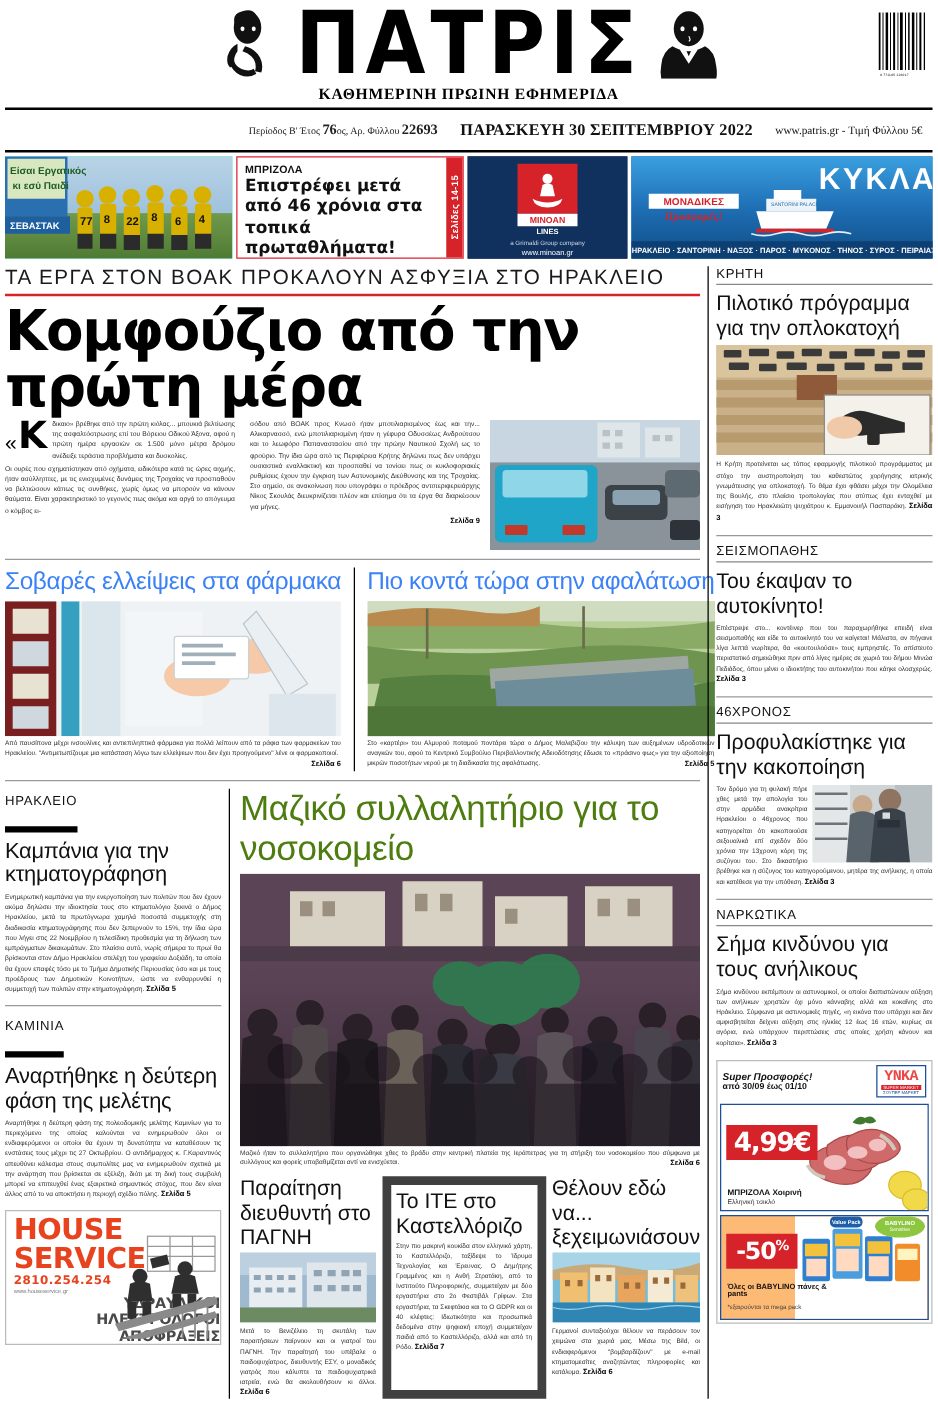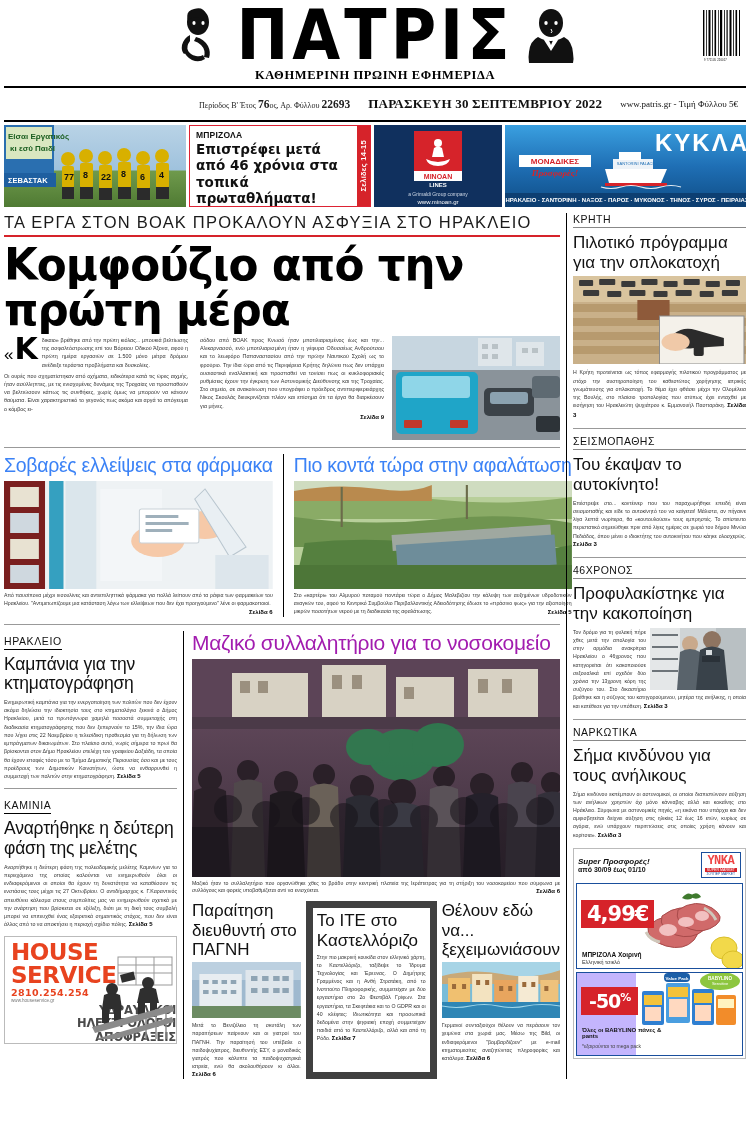--- a/index.html
+++ b/index.html
@@ -134,7 +134,7 @@
 
   .kicker-line {
     font-size: 10.5px; letter-spacing: .6px; color:#111;
-    border-bottom: 1px solid #000000; padding-bottom: 2px; display:inline-block;
+    border-bottom: 5px solid #000000; padding-bottom: 14px; display:inline-block;
   }
   .blk-title { font-size: 17.5px; line-height: 1.12; margin: 5px 0 4px; color:#111; letter-spacing:-.2px; }
   .blk-body { font-size: 5.3px; line-height: 1.56; text-align: justify; color:#333; }

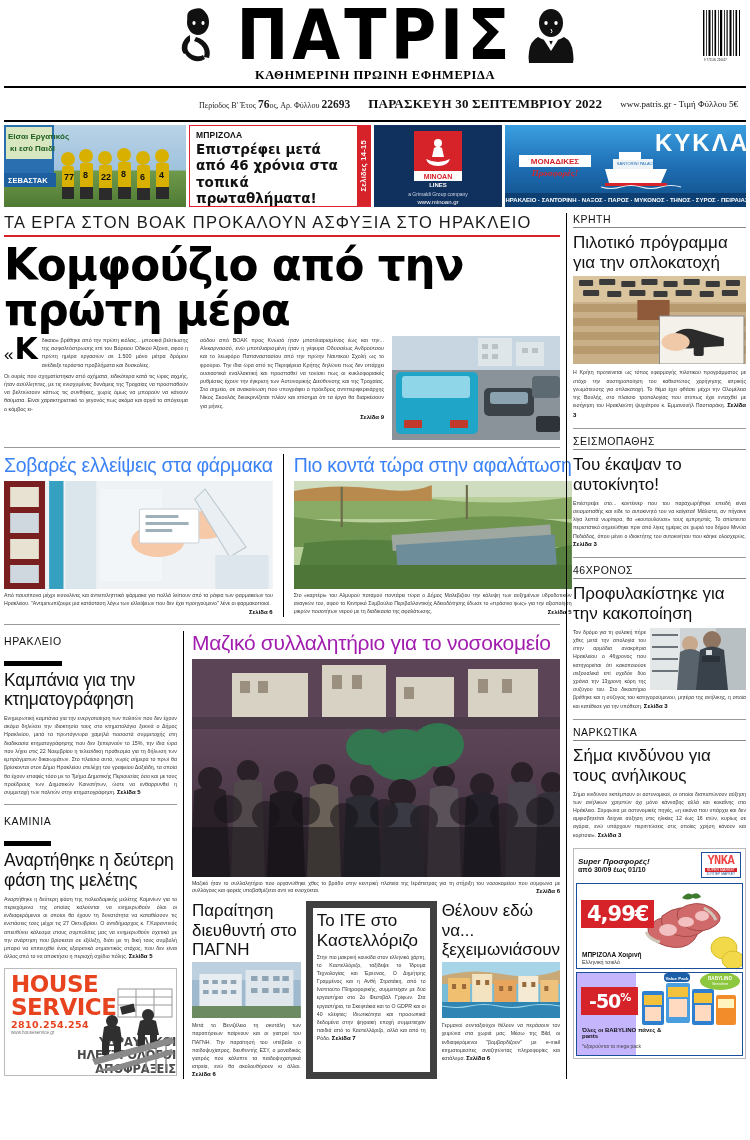--- a/index.html
+++ b/index.html
@@ -139,7 +139,7 @@
   .blk-title { font-size: 17.5px; line-height: 1.12; margin: 5px 0 4px; color:#111; letter-spacing:-.2px; }
   .blk-body { font-size: 5.3px; line-height: 1.56; text-align: justify; color:#333; }
 
-  .mass-title { font-size: 21px; letter-spacing: -.3px; color:#a21caf; margin-bottom: 4px; }
+  .mass-title { font-size: 28px; letter-spacing: -.3px; color:#4d7c0f; margin-bottom: 4px; }
   .mass-photo { width:100%; height: 218px; }
 
   

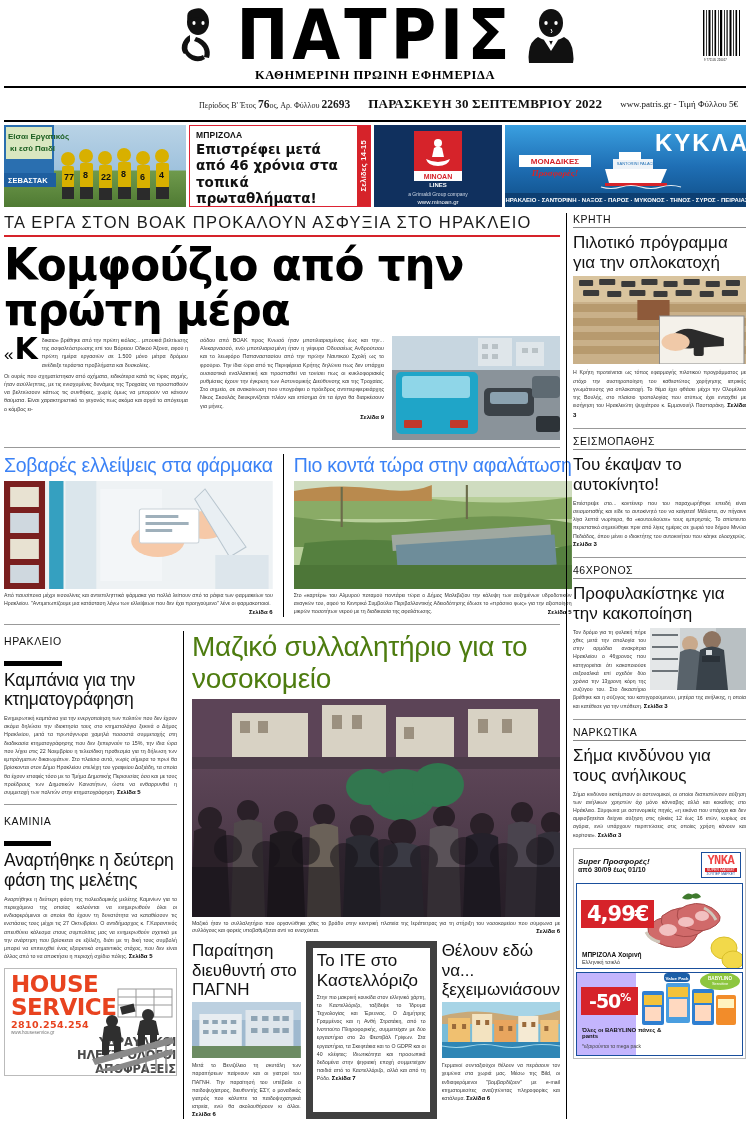--- a/index.html
+++ b/index.html
@@ -181,7 +181,7 @@
     font-family:"DejaVu Sans",sans-serif; font-weight:700; font-size: 21px; padding: 2px 6px; letter-spacing:-1px; }
   .promo-name { position:absolute; left:5px; bottom:10px; font-size:6.5px; font-weight:700; color:#111;}
   .promo-sub { position:absolute; left:5px; bottom:3px; font-size:5.4px; color:#333;}
-  .promo2 { border:1px solid #1a4f9c; margin: 3px 2px 2px; position:relative; height: 84px; overflow:hidden; background:#c4b5fd;}
+  .promo2 { border:1px solid #1a4f9c; margin: 3px 2px 2px; position:relative; height: 84px; overflow:hidden; background:#fdba74;}
   .disc-badge { position:absolute; left:4px; top:14px; background:#d6232a; color:#fff;
     font-family:"DejaVu Sans",sans-serif; font-weight:700; font-size:19px; padding:3px 8px; letter-spacing:-1px;}
   .disc-badge sup { font-size: 11px; }

